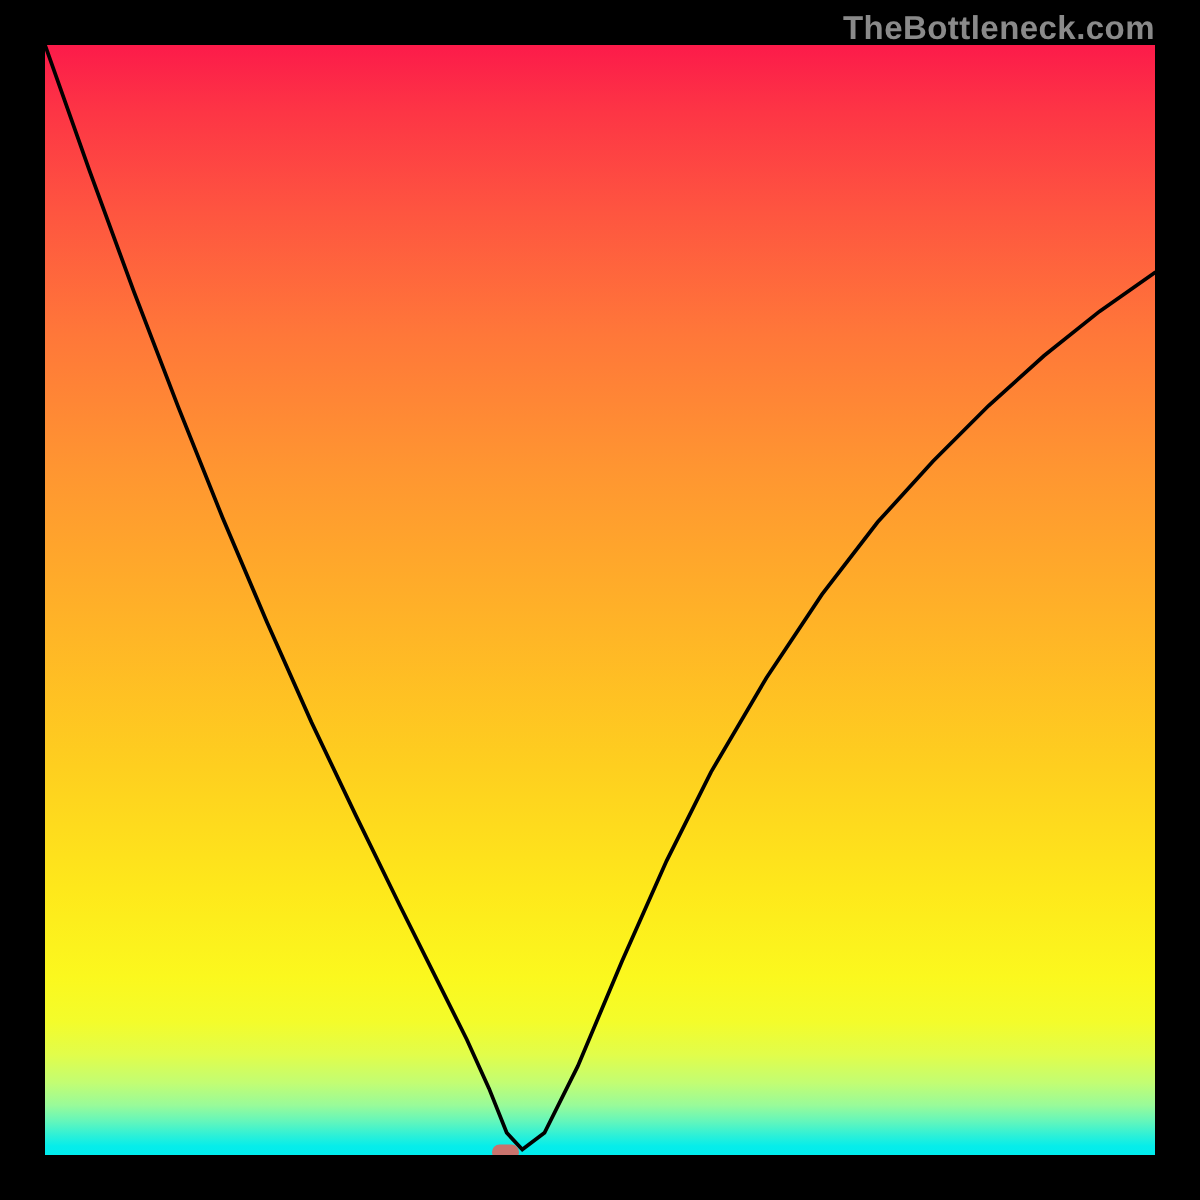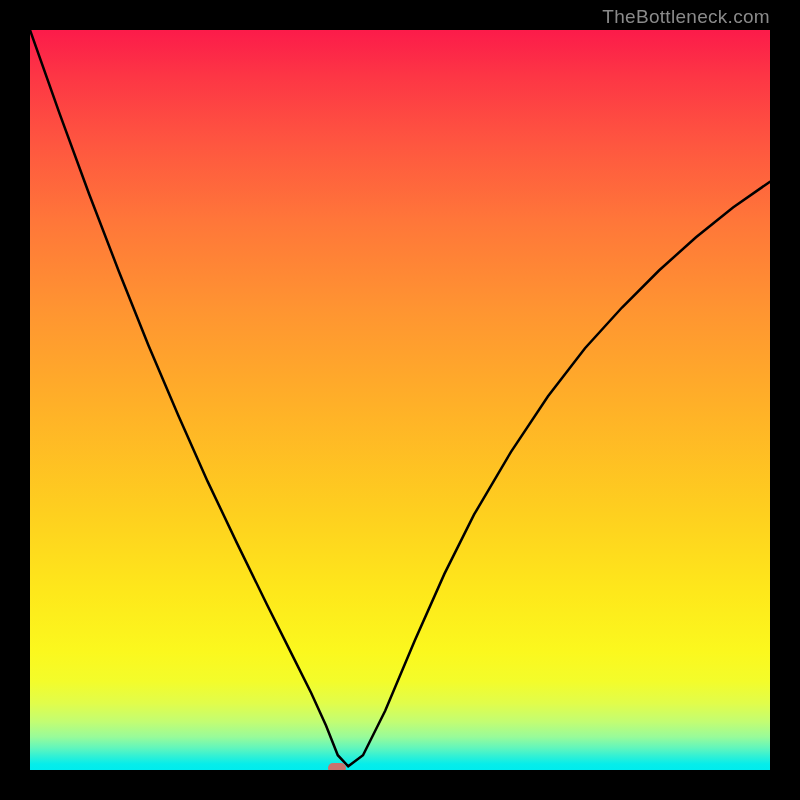--- a/index.html
+++ b/index.html
@@ -30,8 +30,8 @@
     top: 6px;
     right: 30px;
     color: #8a8a8a;
-    font-size: 19px;
-    font-weight: 400;
+    font-size: 22px;
+    font-weight: 700;
     letter-spacing: 0.3px;
   }
   

